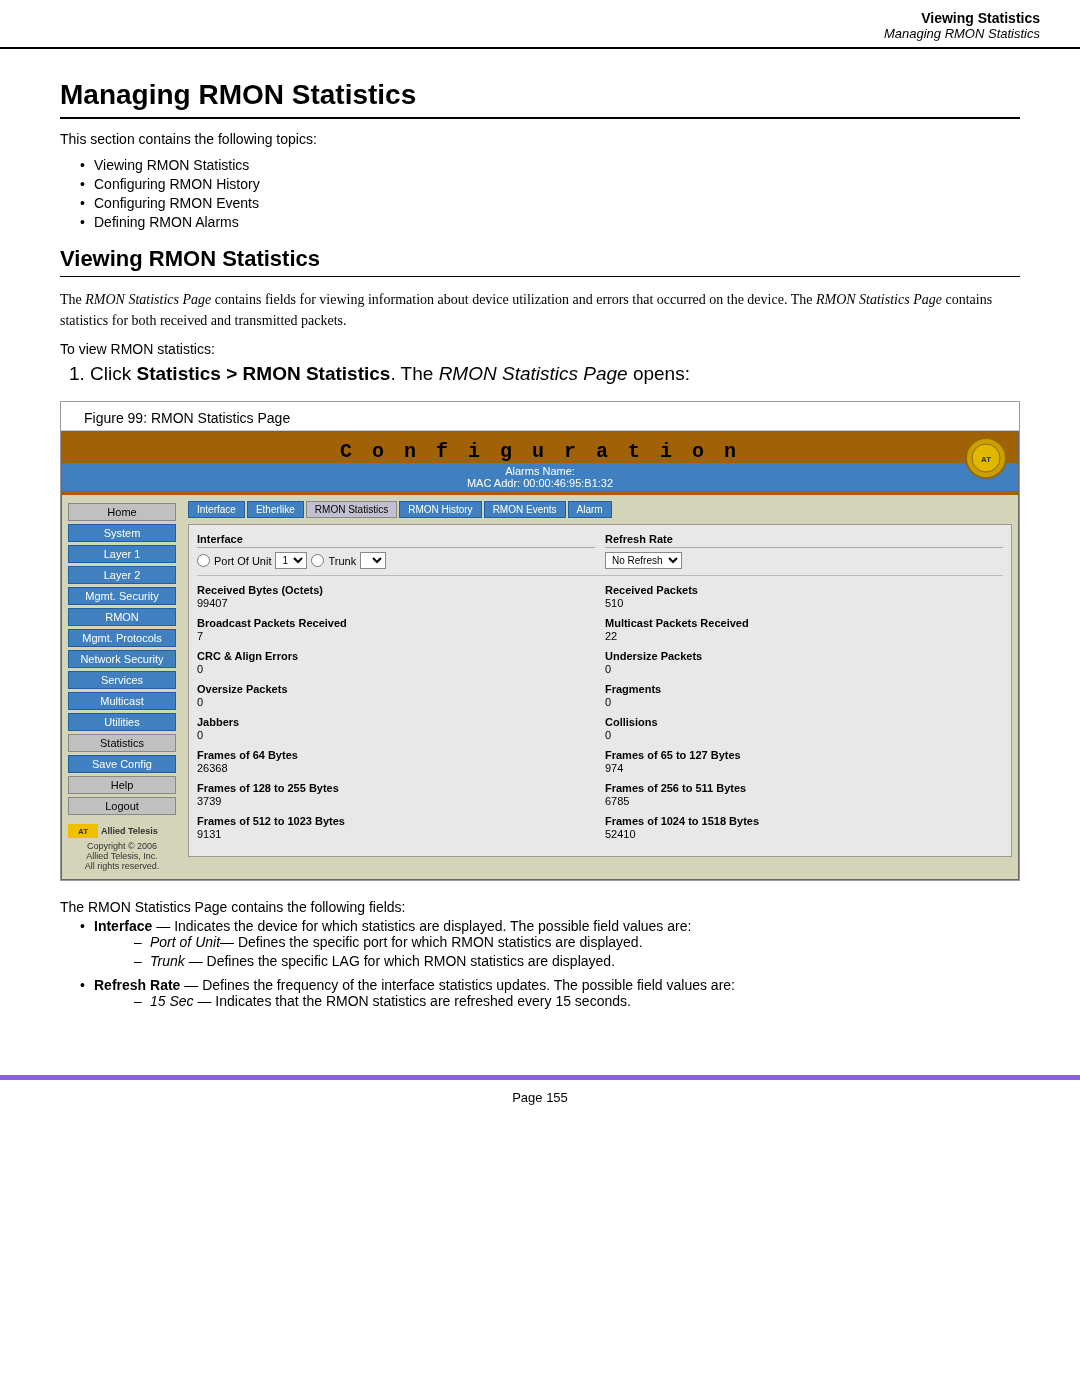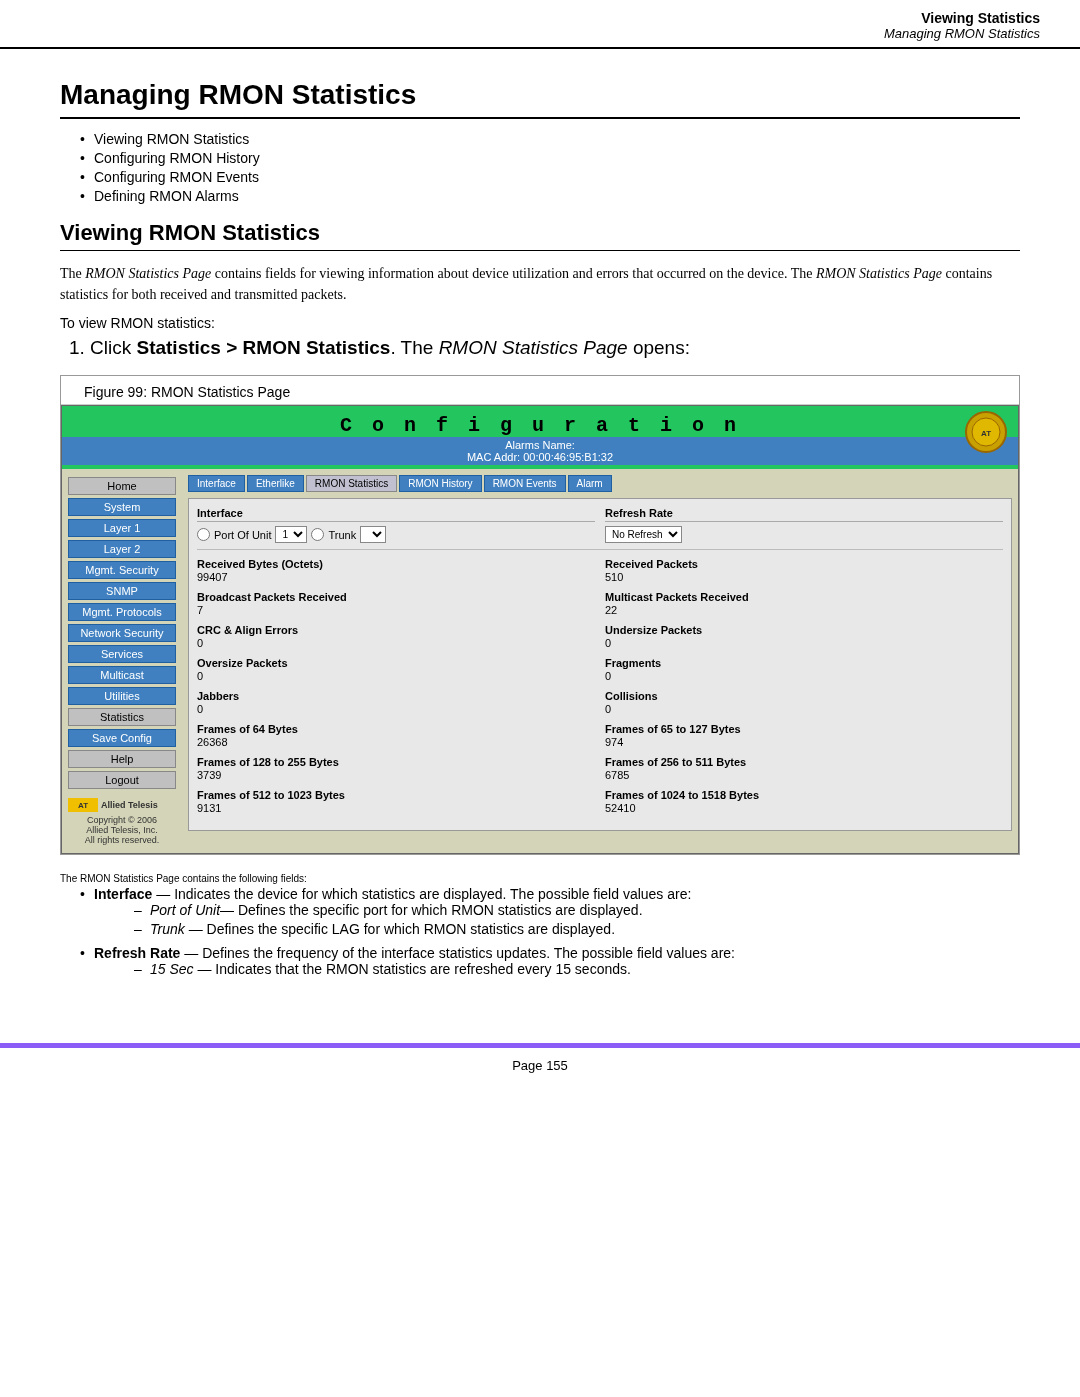--- a/index.html
+++ b/index.html
@@ -334,6 +334,7 @@
 
   <h1 class="page-title">Managing RMON Statistics</h1>
 
+  <p class="intro-text">This section contains the following topics:</p>
 
   <ul class="bullet-list">
     <li>Viewing RMON Statistics</li>

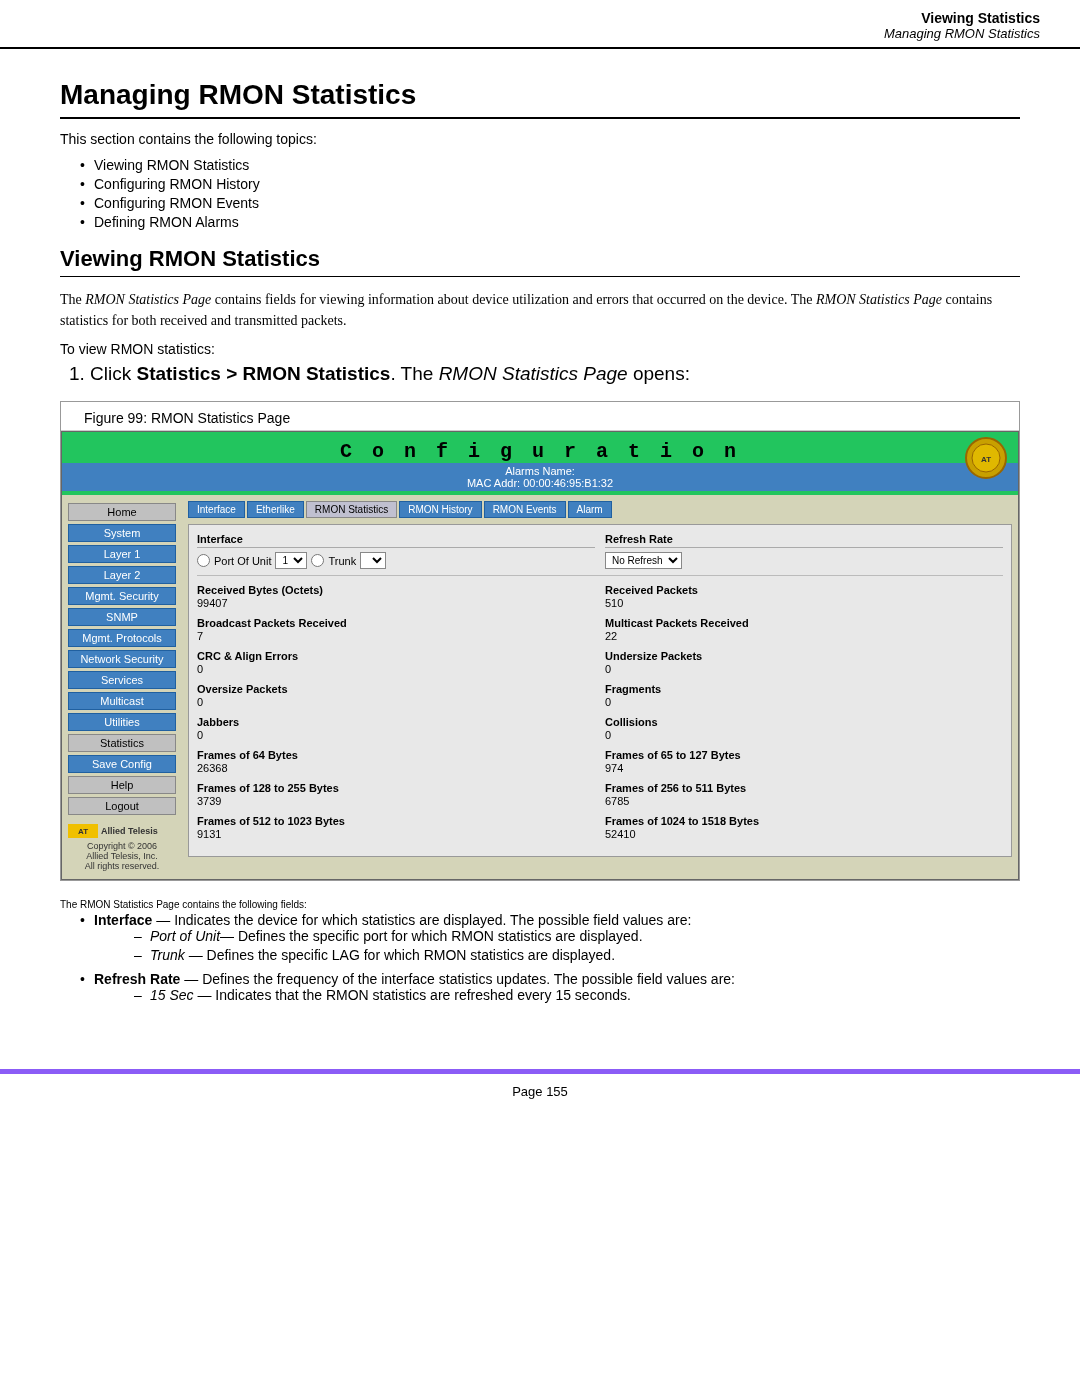--- a/index.html
+++ b/index.html
@@ -118,7 +118,7 @@
     }
 
     .config-header {
-      background: #22c55e;
+      background: #a16207;
       text-align: center;
       padding: 8px 0 4px 0;
       position: relative;

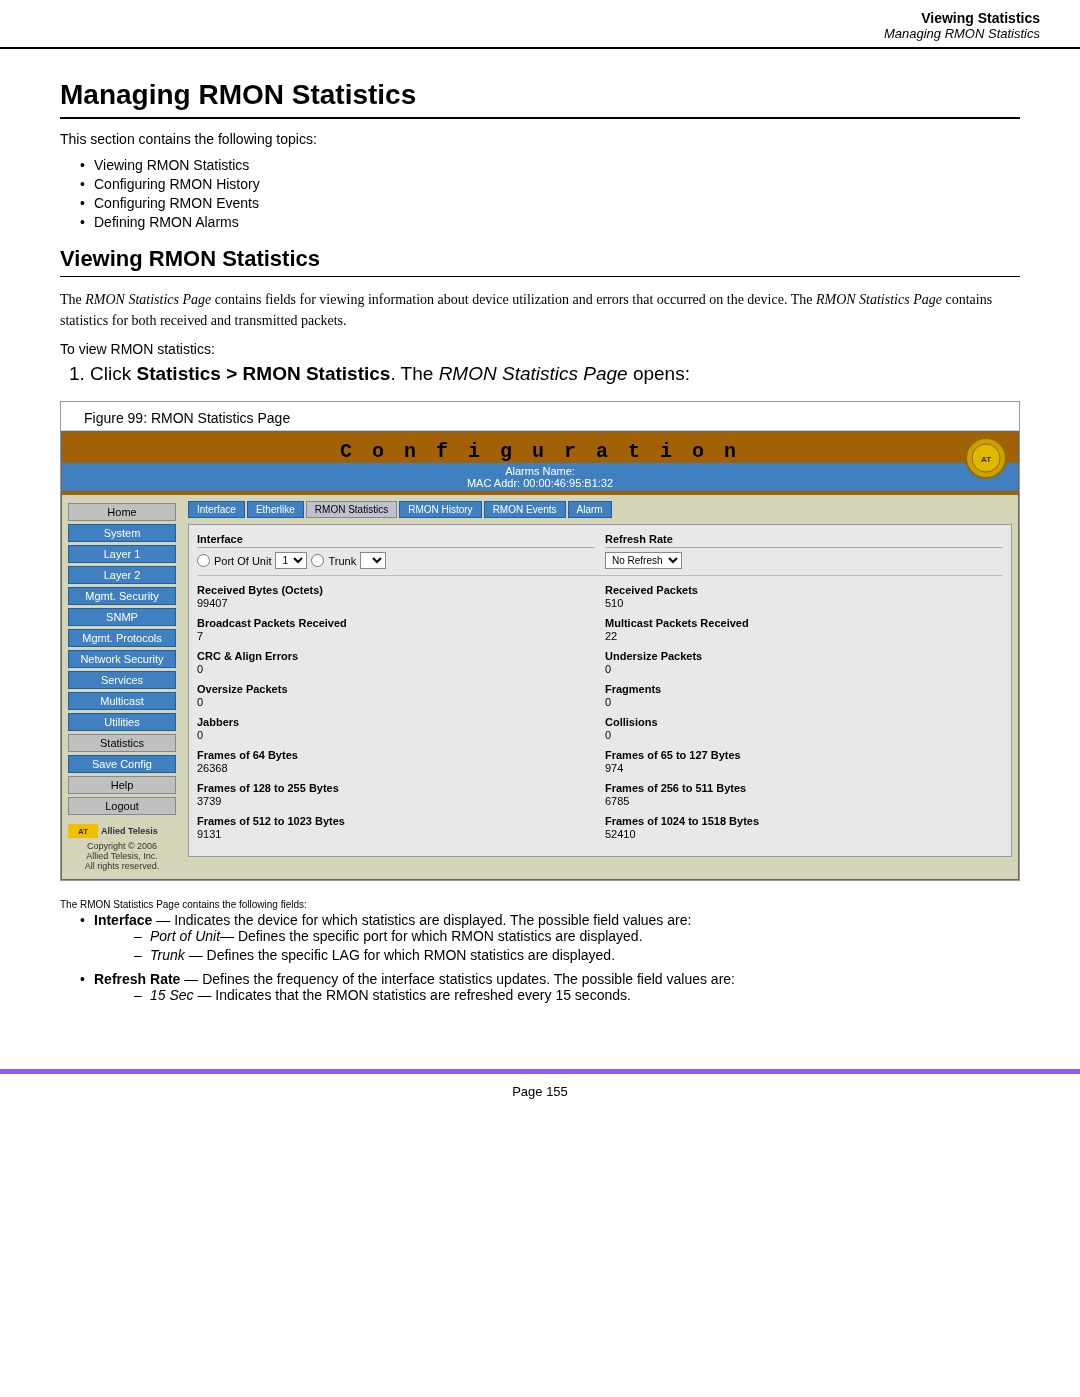--- a/index.html
+++ b/index.html
@@ -386,7 +386,7 @@
           <button class="nav-btn nav-btn-blue">Layer 1</button>
           <button class="nav-btn nav-btn-blue">Layer 2</button>
           <button class="nav-btn nav-btn-blue">Mgmt. Security</button>
-          <button class="nav-btn nav-btn-blue">SNMP</button>
+          <button class="nav-btn nav-btn-blue">RMON</button>
           <button class="nav-btn nav-btn-blue">Mgmt. Protocols</button>
           <button class="nav-btn nav-btn-blue">Network Security</button>
           <button class="nav-btn nav-btn-blue">Services</button>

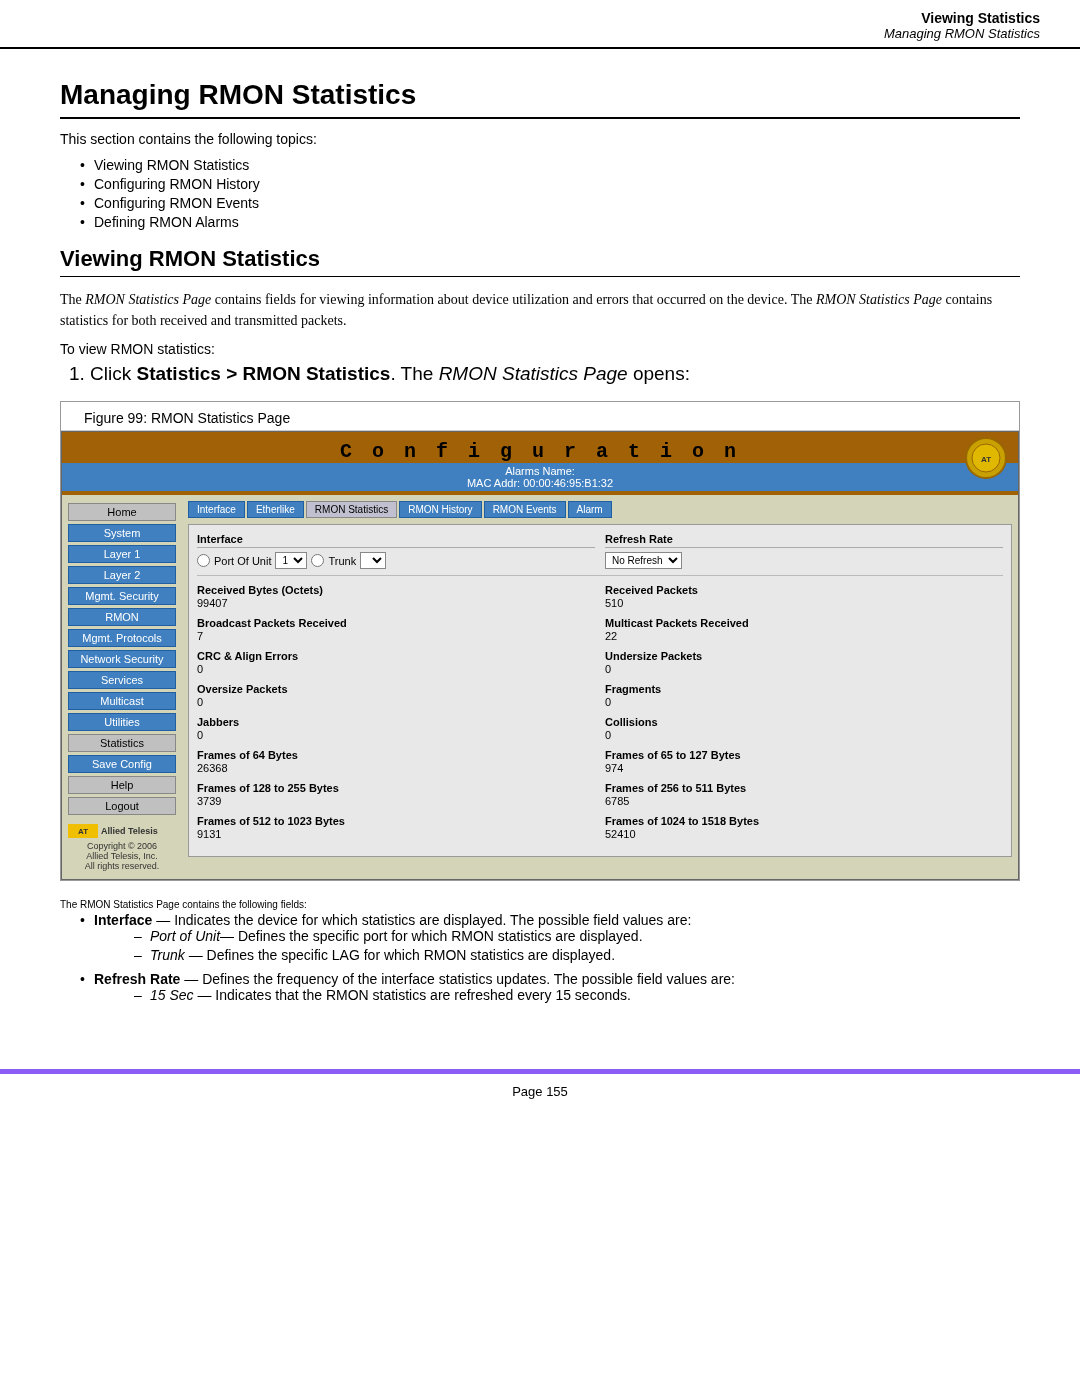--- a/index.html
+++ b/index.html
@@ -291,7 +291,7 @@
 
     
     .field-desc {
-      font-size: 10px;
+      font-size: 14px;
       line-height: 1.5;
       margin-top: 14px;
     }

